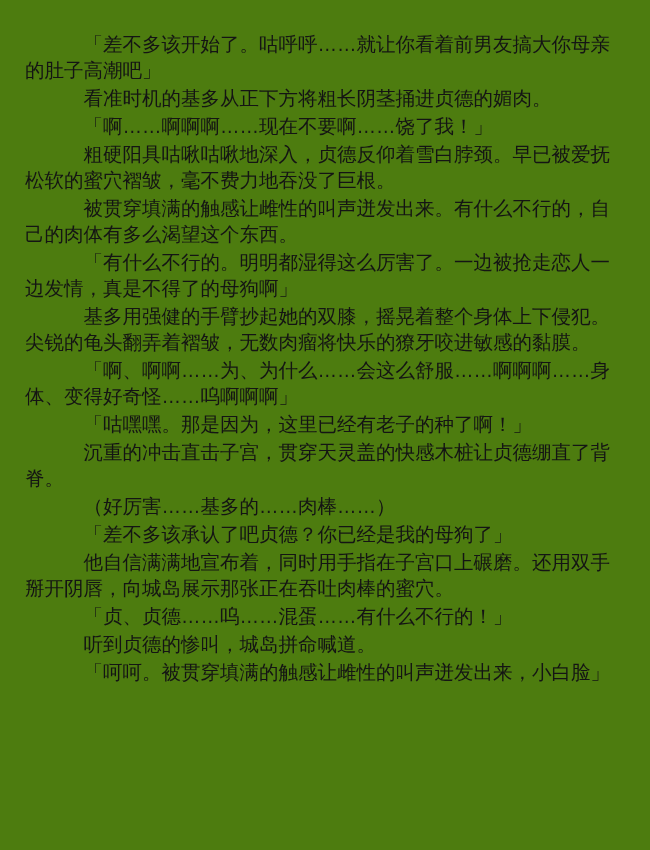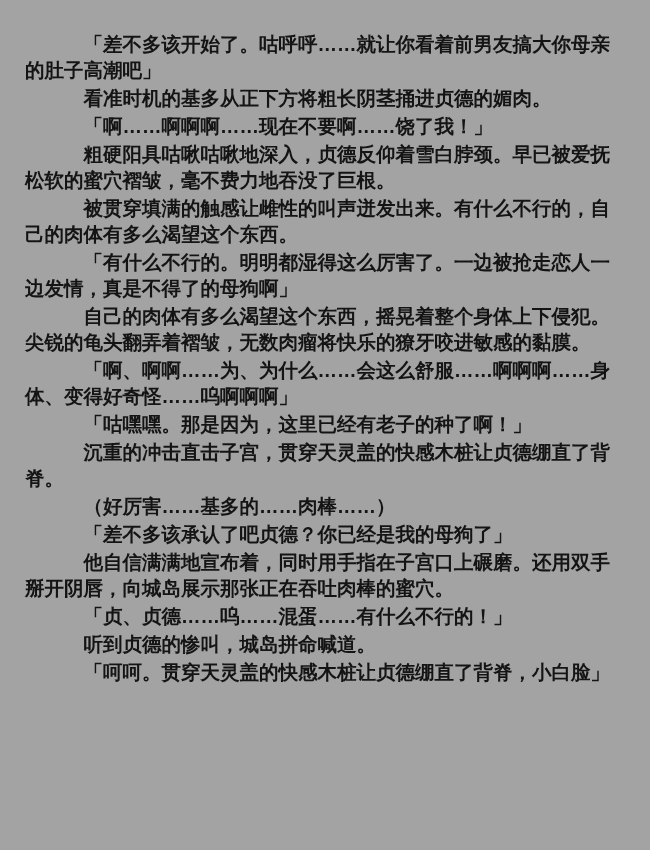--- a/index.html
+++ b/index.html
@@ -17,8 +17,7 @@
     width: 650px;
     height: 850px;
     padding: 31px 25px 0 25px;
-    background: #a3a3a3;
-    font-weight: bold;
+    background: #4d7c0f;
   }
   .page p {
     margin: 2px 0 0 0;

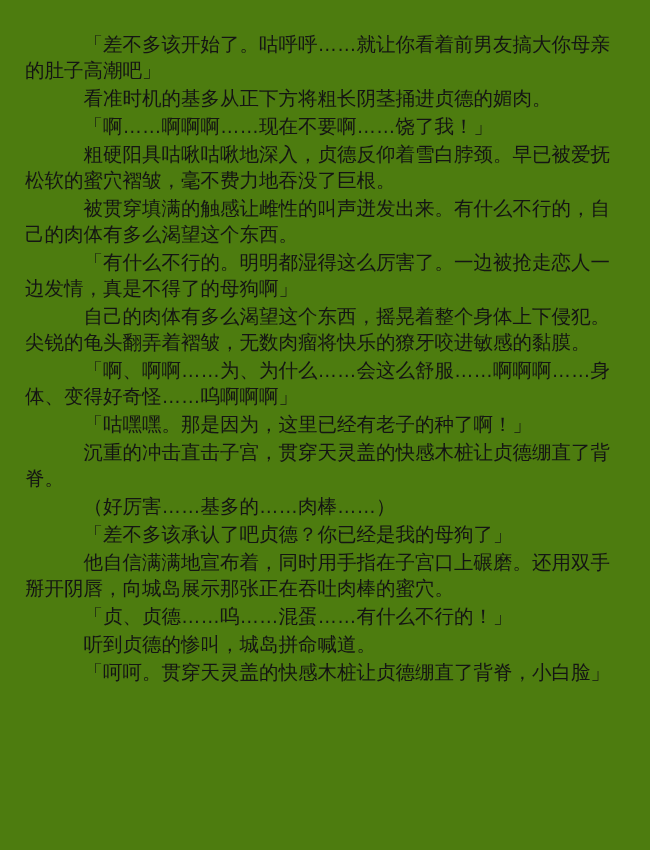--- a/index.html
+++ b/index.html
@@ -45,7 +45,7 @@
   <p>粗硬阳具咕啾咕啾地深入，贞德反仰着雪白脖颈。早已被爱抚松软的蜜穴褶皱，毫不费力地吞没了巨根。</p>
   <p>被贯穿填满的触感让雌性的叫声迸发出来。有什么不行的，自己的肉体有多么渴望这个东西。</p>
   <p>「有什么不行的。明明都湿得这么厉害了。一边被抢走恋人一边发情，真是不得了的母狗啊」</p>
-  <p>自己的肉体有多么渴望这个东西，摇晃着整个身体上下侵犯。尖锐的龟头翻弄着褶皱，无数肉瘤将快乐的獠牙咬进敏感的黏膜。</p>
+  <p>基多用强健的手臂抄起她的双膝，摇晃着整个身体上下侵犯。尖锐的龟头翻弄着褶皱，无数肉瘤将快乐的獠牙咬进敏感的黏膜。</p>
   <p>「啊、啊啊……为、为什么……会这么舒服……啊啊啊……身体、变得好奇怪……呜啊啊啊」</p>
   <p>「咕嘿嘿。那是因为，这里已经有老子的种了啊！」</p>
   <p>沉重的冲击直击子宫，贯穿天灵盖的快感木桩让贞德绷直了背脊。</p>

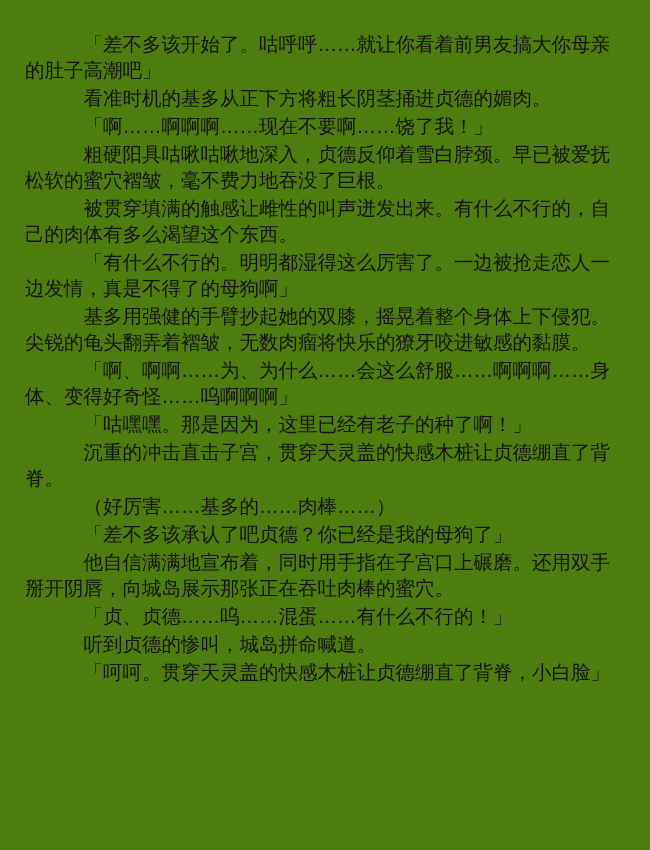--- a/index.html
+++ b/index.html
@@ -54,7 +54,7 @@
   <p>他自信满满地宣布着，同时用手指在子宫口上碾磨。还用双手掰开阴唇，向城岛展示那张正在吞吐肉棒的蜜穴。</p>
   <p>「贞、贞德……呜……混蛋……有什么不行的！」</p>
   <p>听到贞德的惨叫，城岛拼命喊道。</p>
-  <p>「呵呵。贯穿天灵盖的快感木桩让贞德绷直了背脊，小白脸」</p>
+  <p>「呵呵。被贯穿填满的触感让雌性的叫声迸发出来，小白脸」</p>
 </div>
 
 </body></html>

